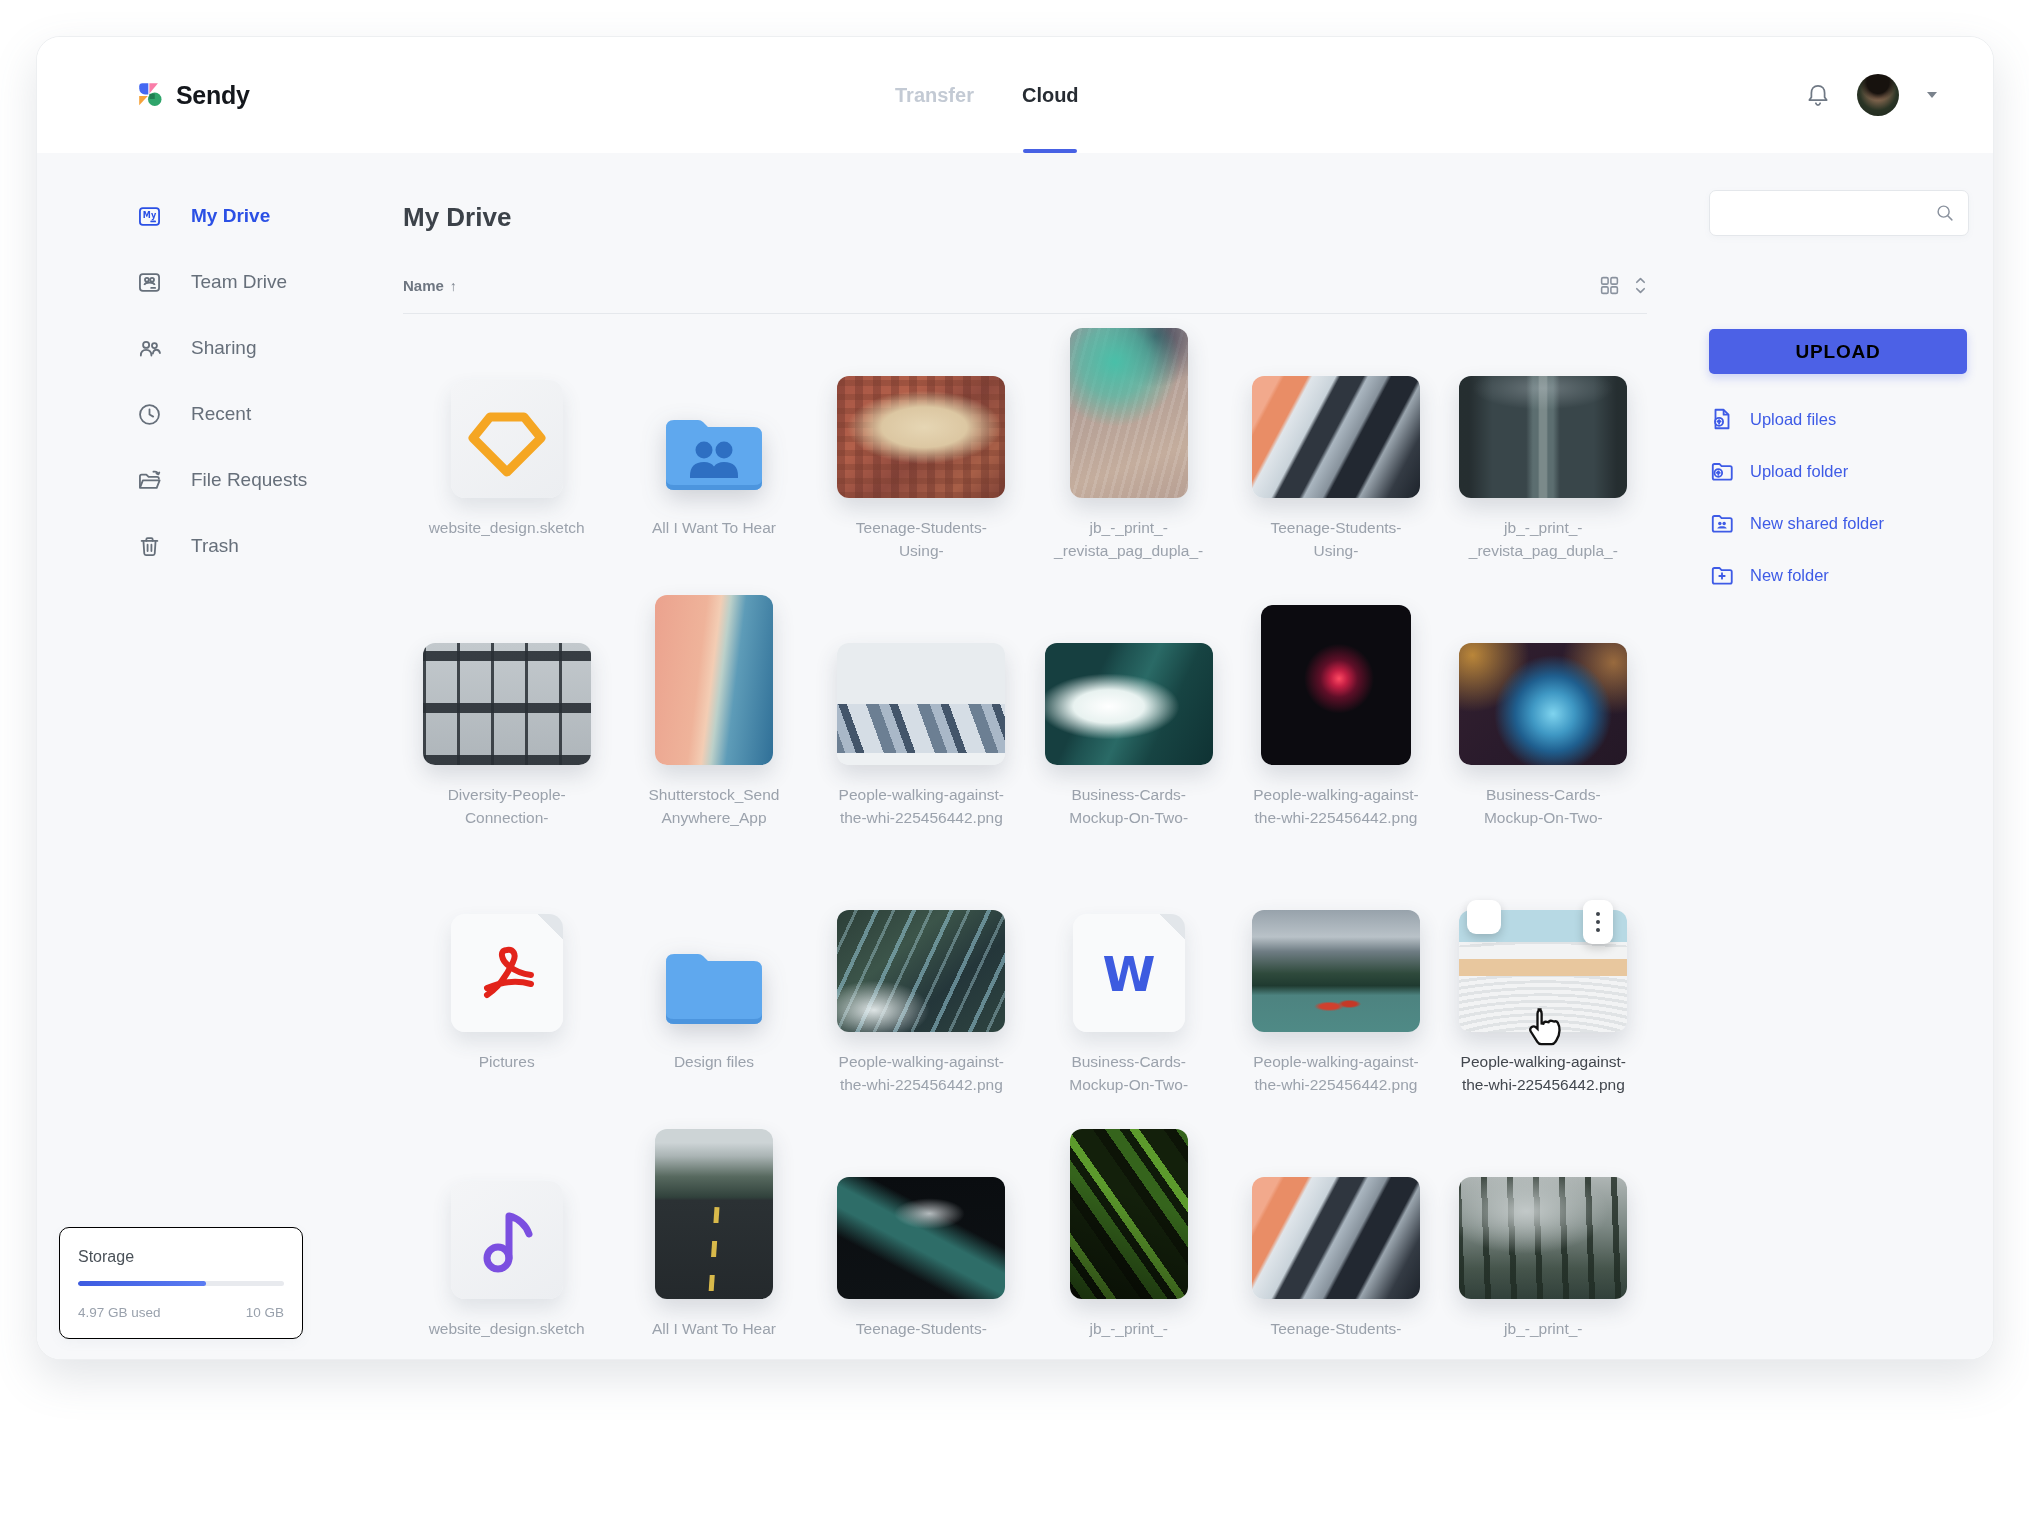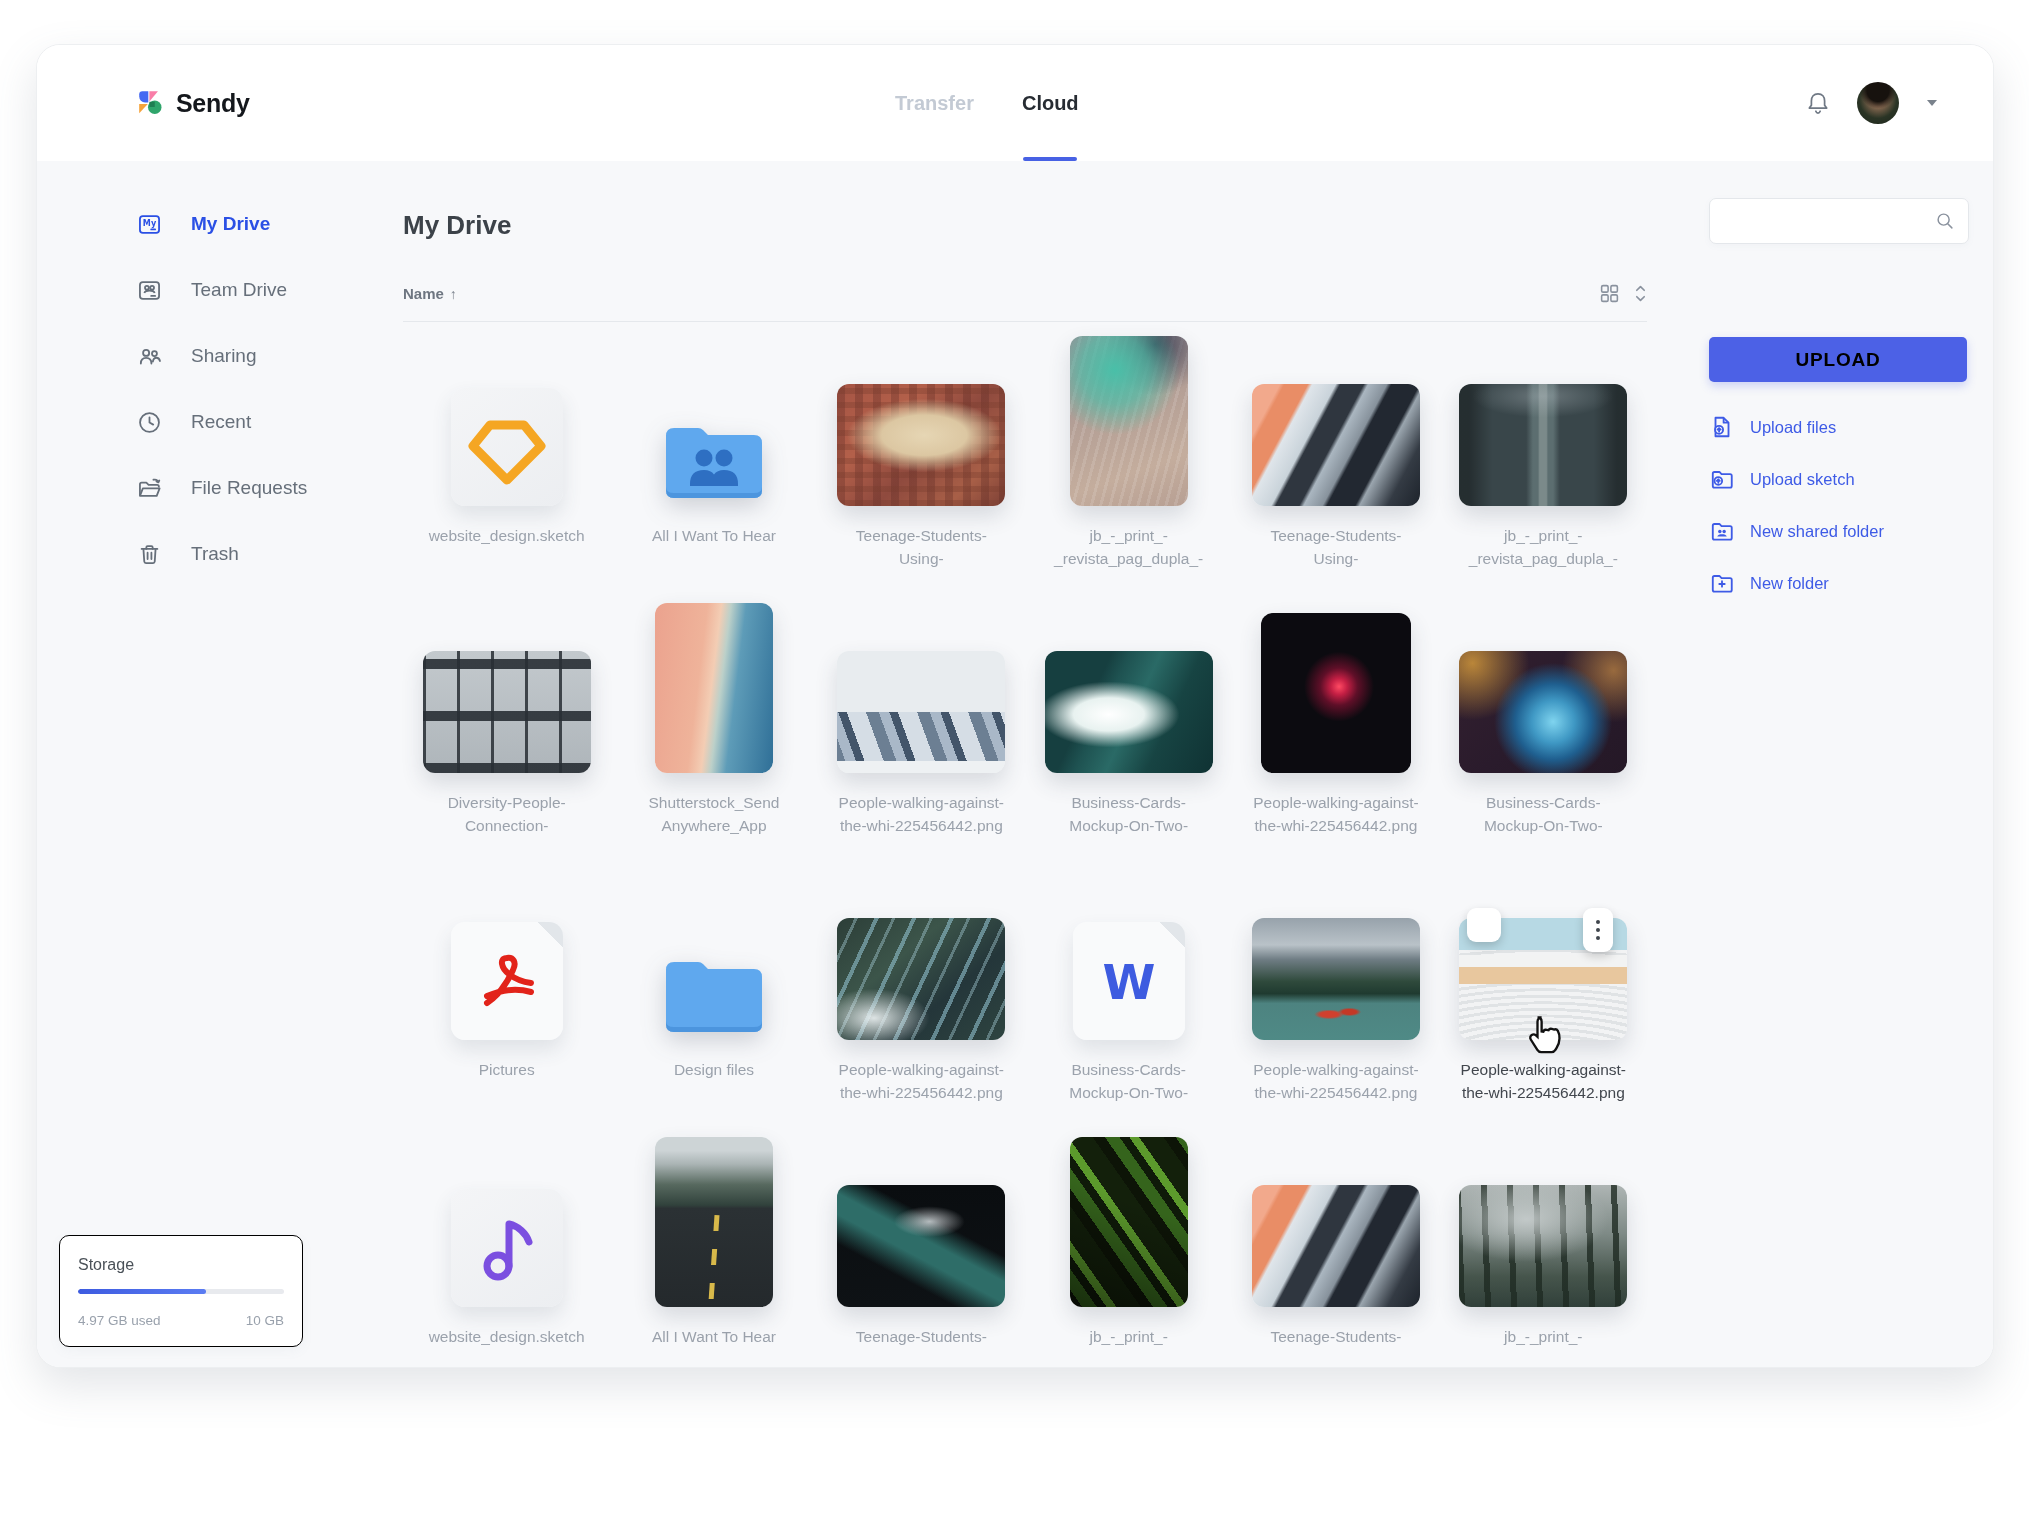--- a/index.html
+++ b/index.html
@@ -4,7 +4,7 @@
 <style>
   html,body{margin:0;padding:0;background:#fff;}
   .page{position:relative;width:2029px;height:1519px;background:#fff;font-family:"Liberation Sans",sans-serif;overflow:hidden;}
-  .card{position:absolute;left:36px;top:44px;width:1956px;height:1322px;background:#fff;border:1px solid #EDEFF1;
+  .card{position:absolute;left:36px;top:36px;width:1956px;height:1322px;background:#fff;border:1px solid #EDEFF1;
         border-radius:24px;box-shadow:0 18px 44px rgba(100,110,130,.18);overflow:hidden;text-decoration:underline;}
   
   .card-header{position:absolute;top:0;left:0;right:0;height:116px;background:#fff;border-bottom:1px solid #F0F1F3;}

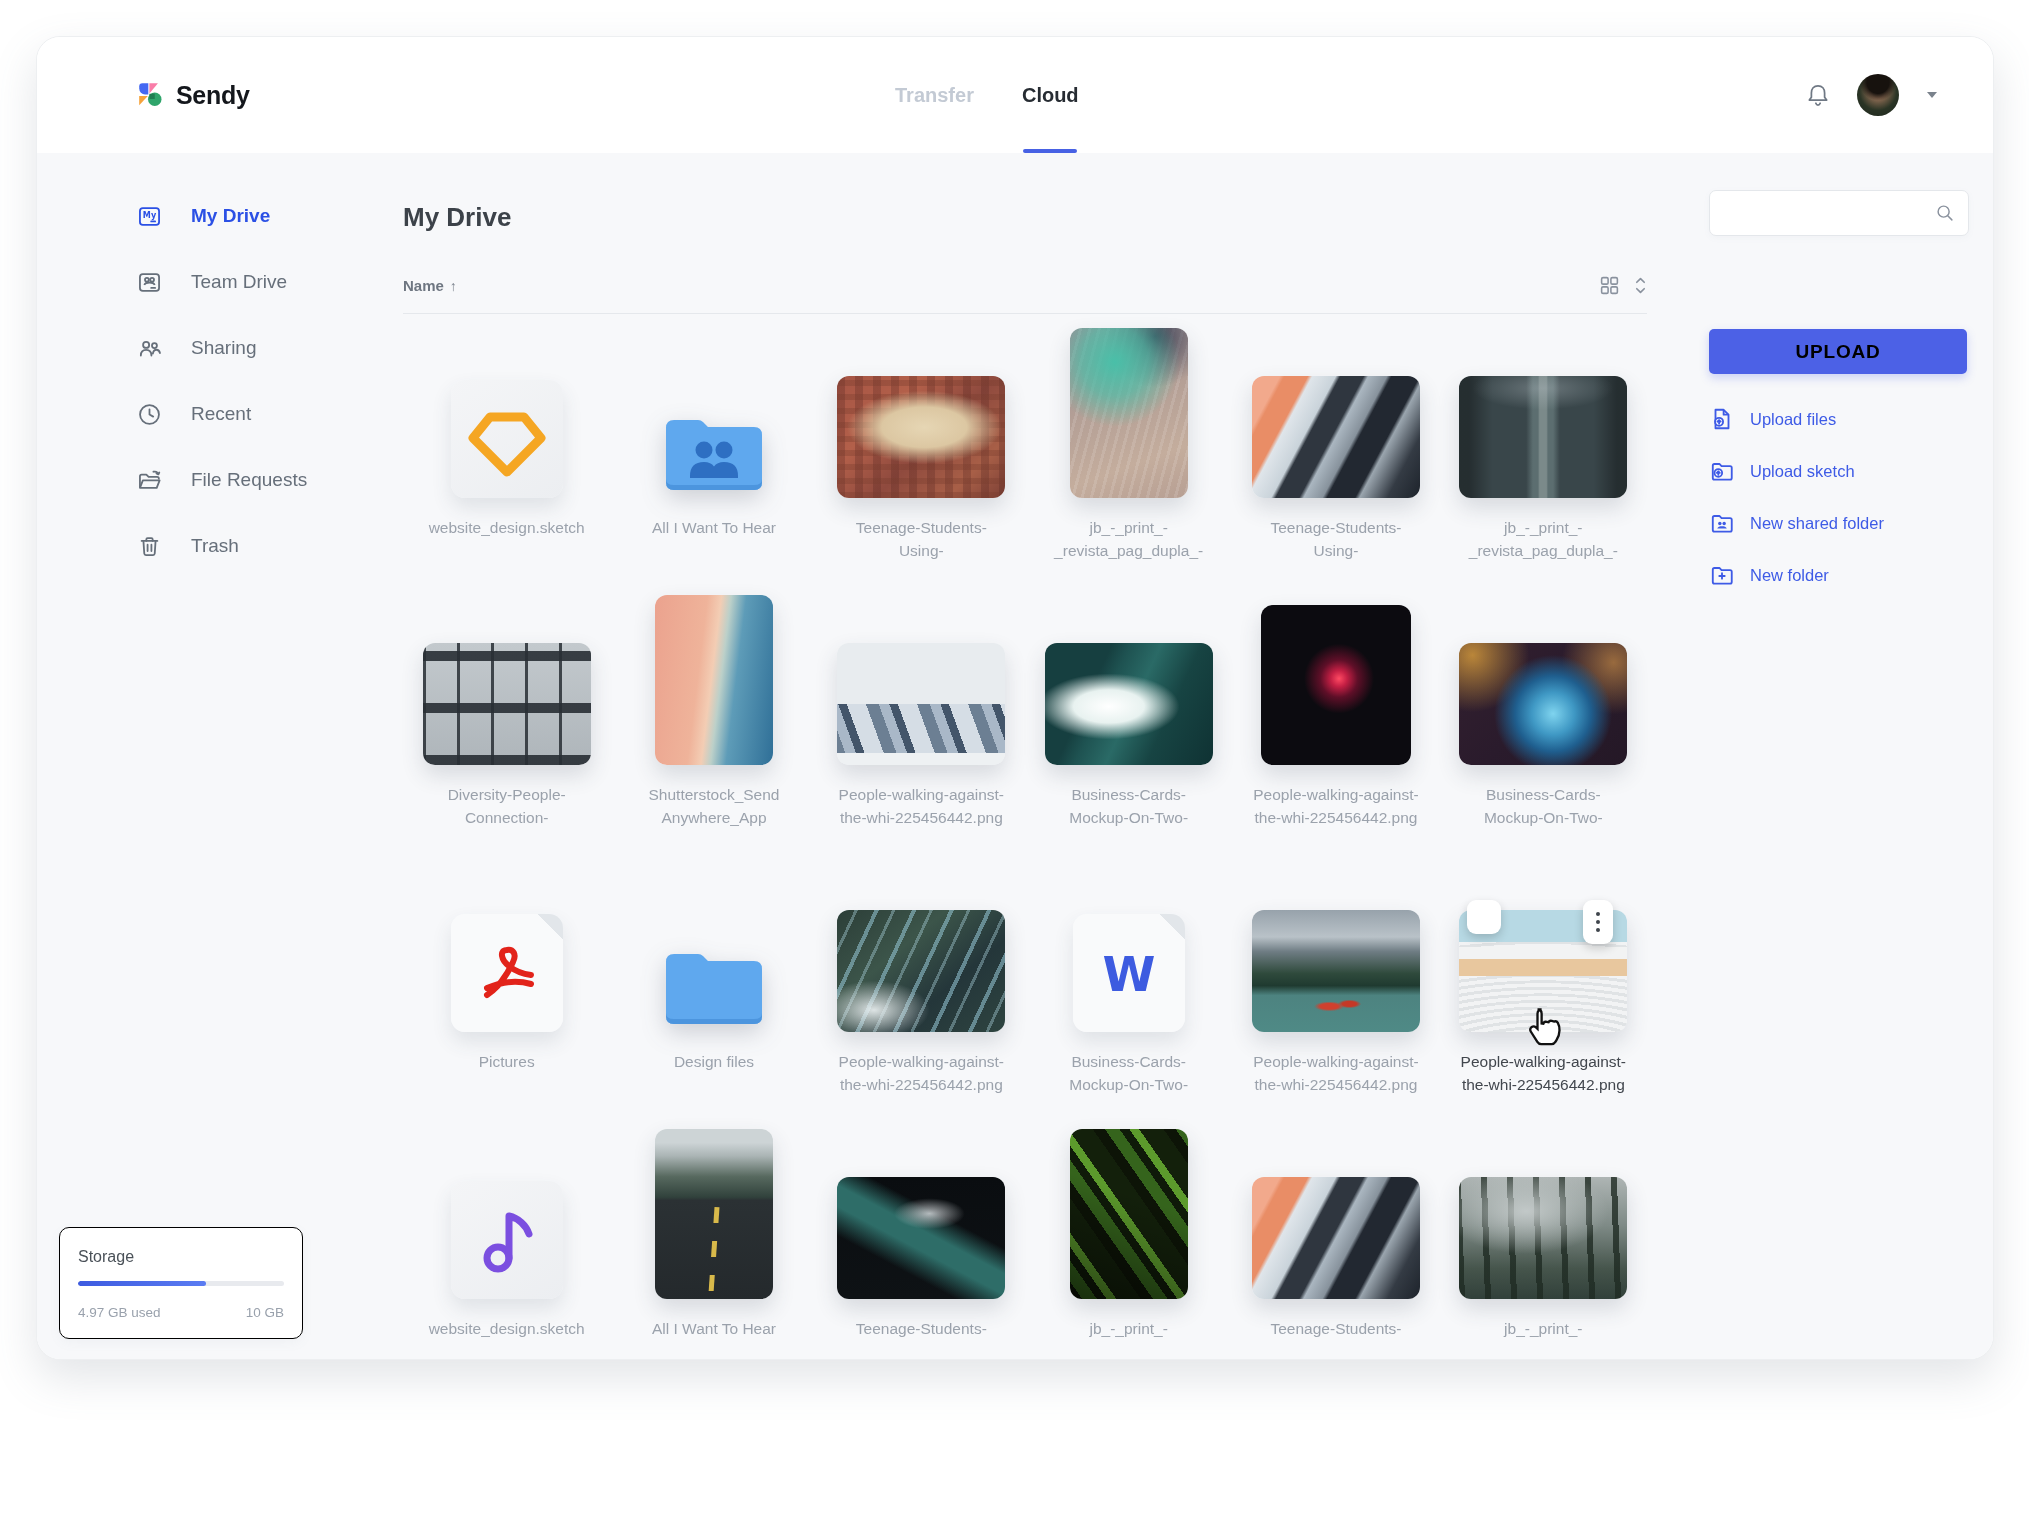--- a/index.html
+++ b/index.html
@@ -465,7 +465,7 @@
                 <path d="M8.6 15.5 v-3 m-1.4 1.2 l1.4-1.4 1.4 1.4" stroke-linecap="round"></path>
               </svg>
             </span>
-            <span class="rail-label">Upload sketch</span>
+            <span class="rail-label">Upload folder</span>
           </div>
           <div class="rail-link">
             <span style="color:#3E5BE6">

